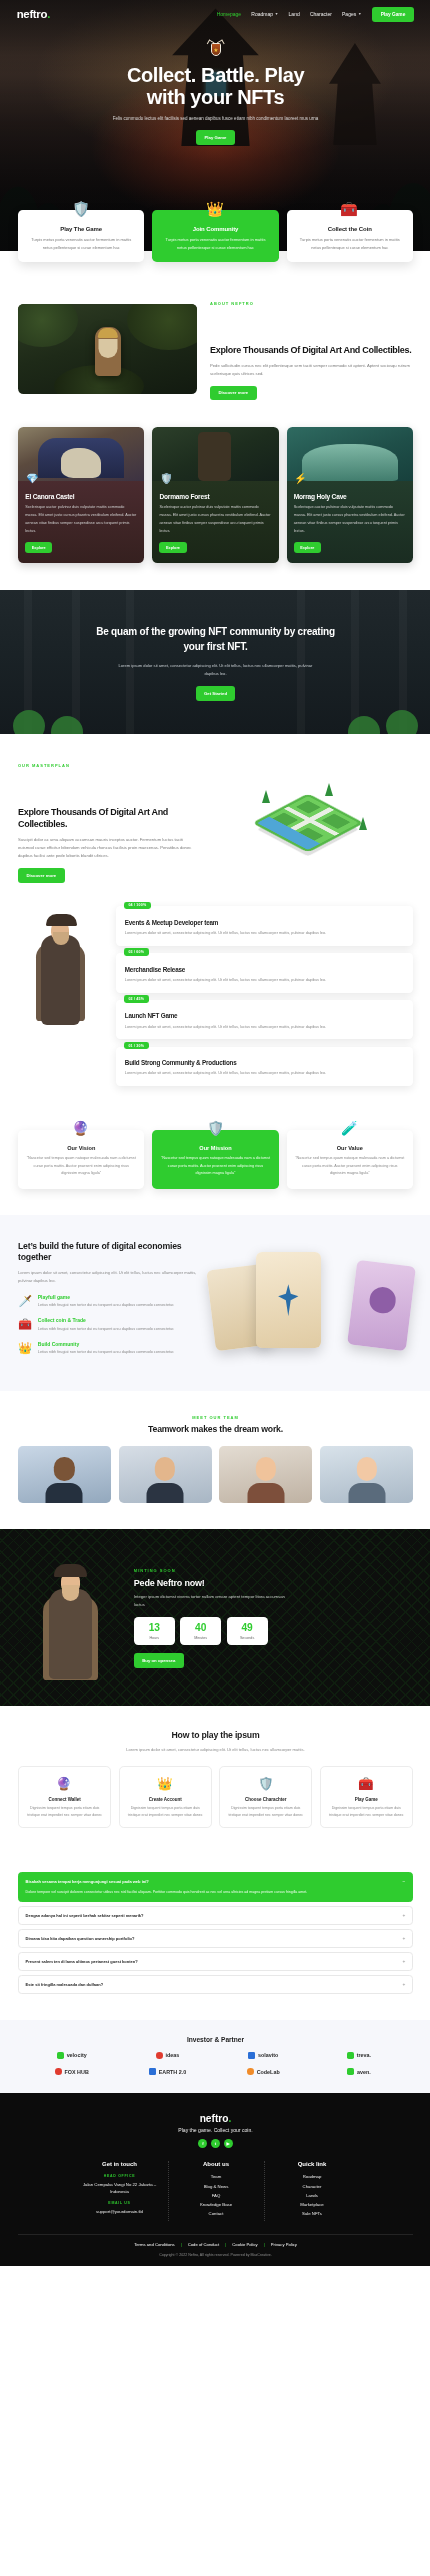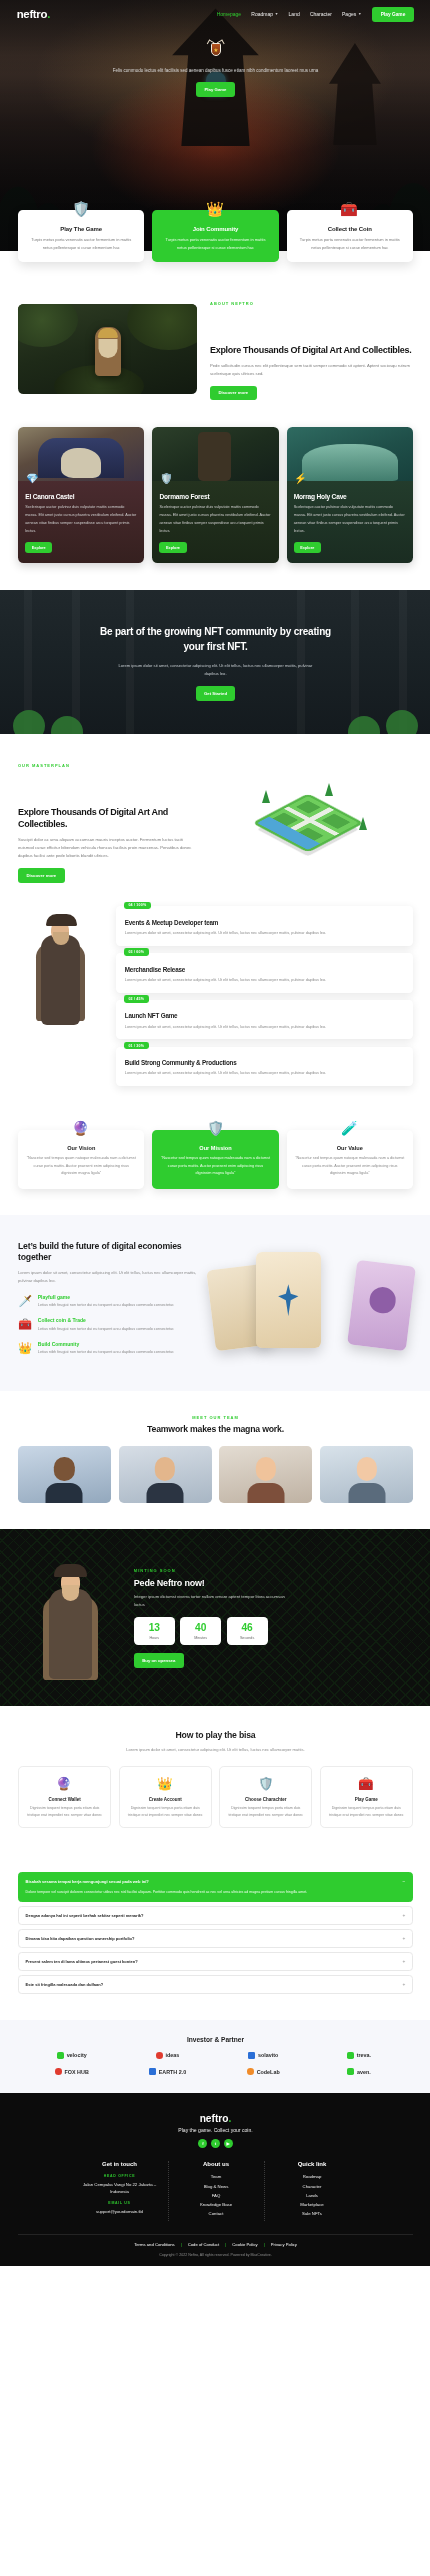--- a/index.html
+++ b/index.html
@@ -406,6 +406,10 @@
         <span class="sh">★</span>
       </div>
 
+      <h1 class="hero-title">
+        <span>Collect. Battle. Play</span><br>
+        <span>with your NFTs</span>
+      </h1>
       <p class="hero-sub">Felis commodo lectus elit facilisis sed aenean dapibus fusce etiam nibh condimentum laoreet mus urna</p>
       <div style="text-align:center">
         <button class="btn-green hero-cta">Play Game</button>

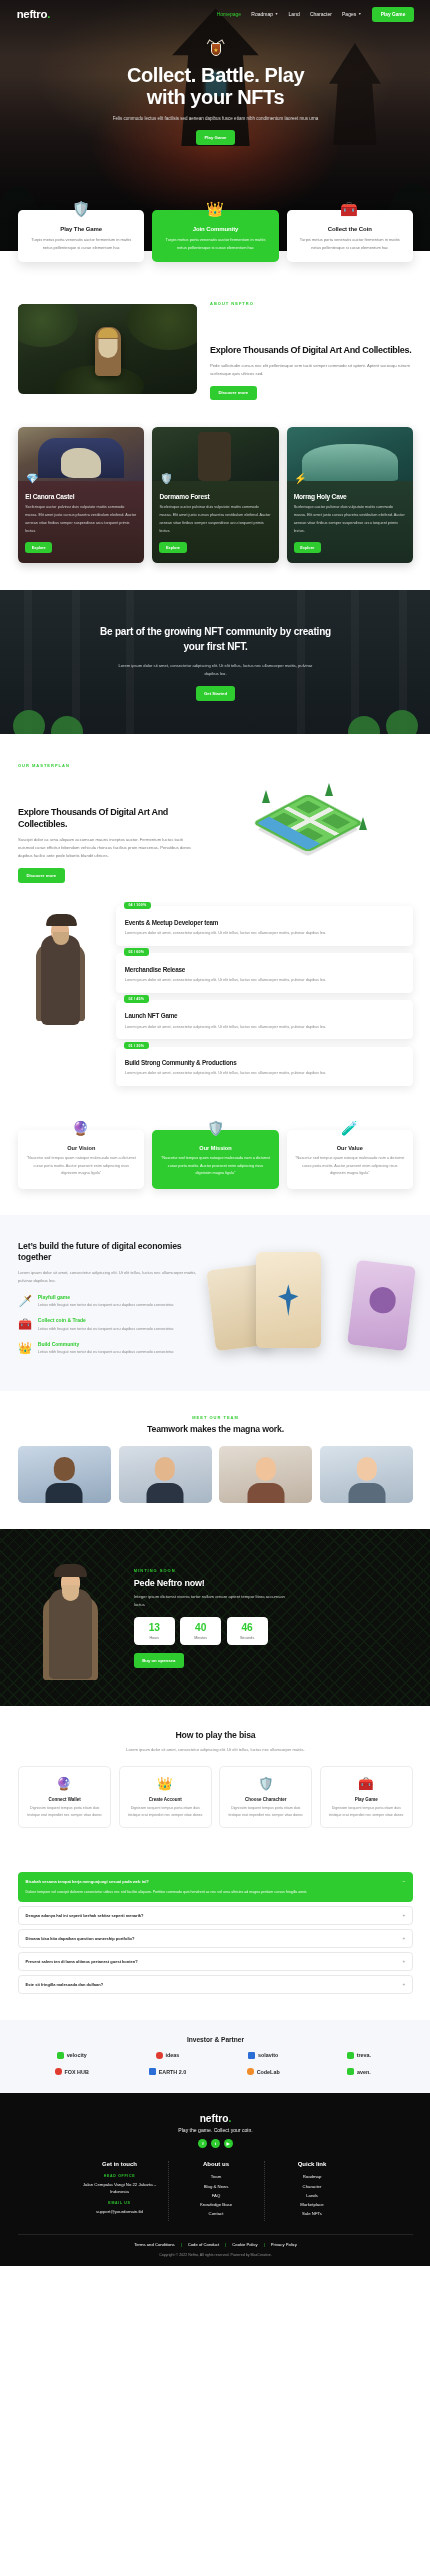--- a/index.html
+++ b/index.html
@@ -490,7 +490,7 @@
     <span class="pillar" style="right:72px"></span><span class="pillar" style="right:24px"></span>
     <span class="bush" style="left:13px"></span><span class="bush" style="left:51px;bottom:-14.4px"></span>
     <span class="bush" style="right:13px"></span><span class="bush" style="right:51px;bottom:-14.4px"></span>
-    <h2>Be part of the growing NFT community by creating your first NFT.</h2>
+    <h2>Be quam of the growing NFT community by creating your first NFT.</h2>
     <p>Lorem ipsum dolor sit amet, consectetur adipiscing elit. Ut elit tellus, luctus nec ullamcorper mattis, pulvinar dapibus leo.</p>
     <button class="btn-green">Get Started</button>
   </section>

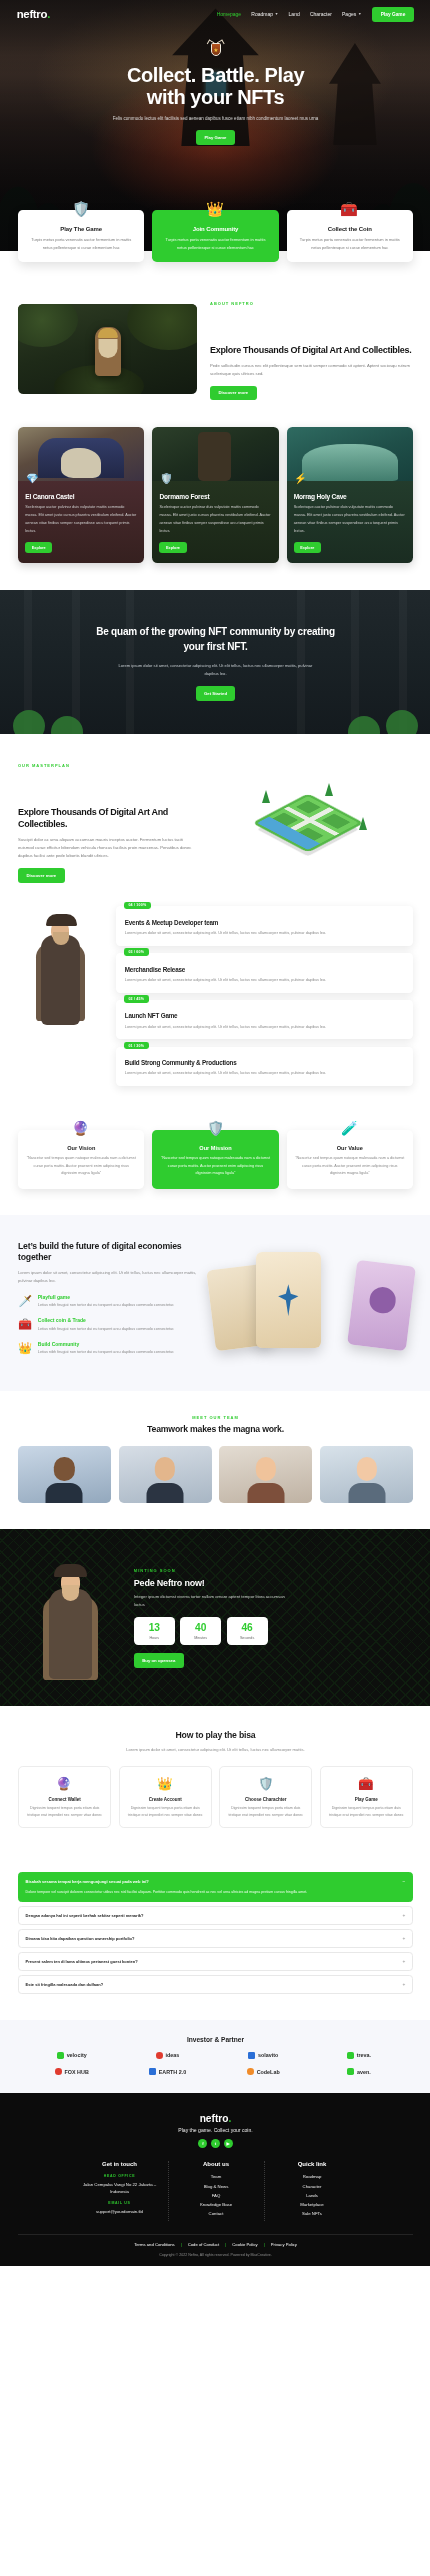--- a/index.html
+++ b/index.html
@@ -603,7 +603,7 @@
 
   <section class="team">
     <div class="eyebrow">MEET OUR TEAM</div>
-    <h2>Teamwork makes the magna work.</h2>
+    <h2>Teamwork makes the dream work.</h2>
     <div class="team-row">
       <div class="tm tm1">
           <span class="bg"></span>

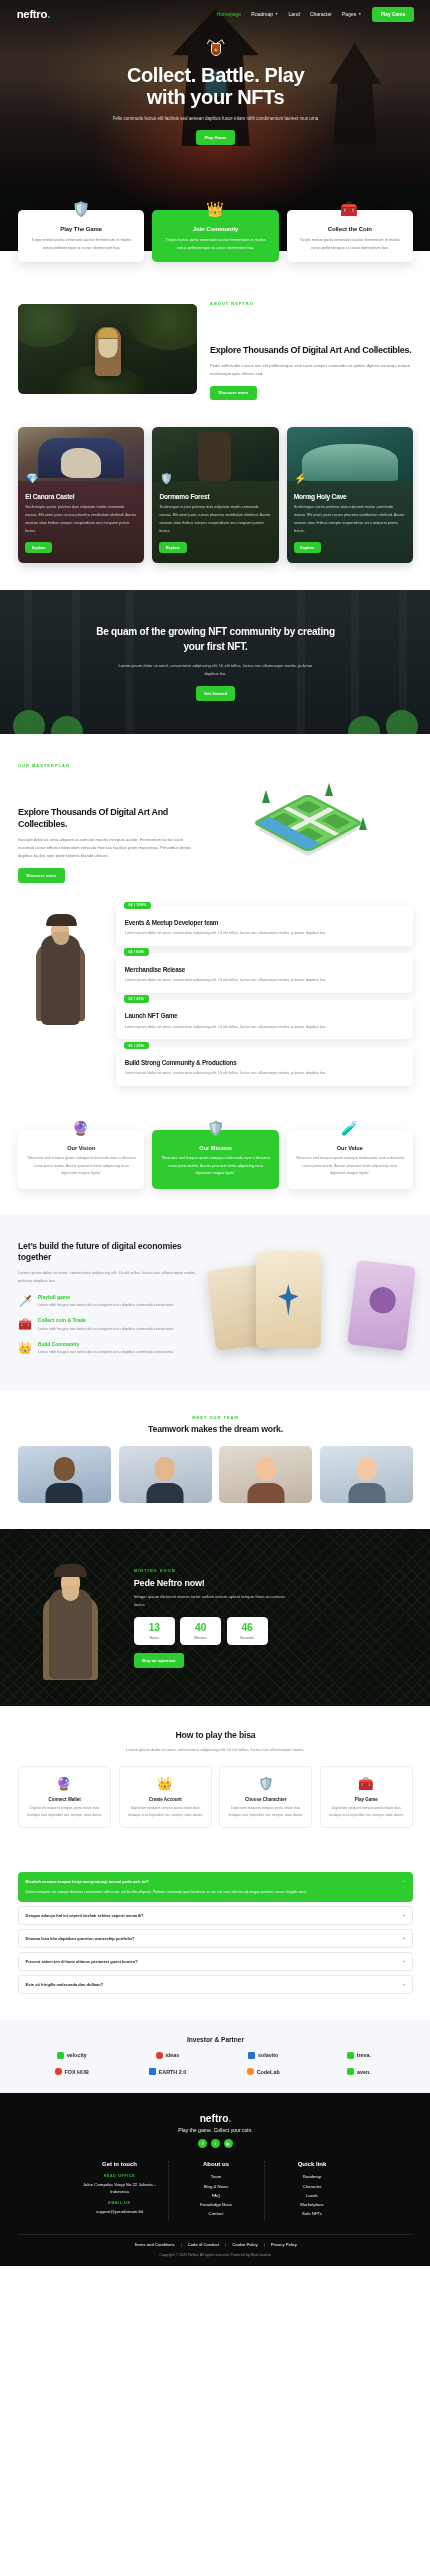--- a/index.html
+++ b/index.html
@@ -650,7 +650,7 @@
           <div class="lbl">Minutes</div>
         </div>
         <div class="tbox">
-          <div class="num">46</div>
+          <div class="num">49</div>
           <div class="lbl">Seconds</div>
         </div>
       </div>

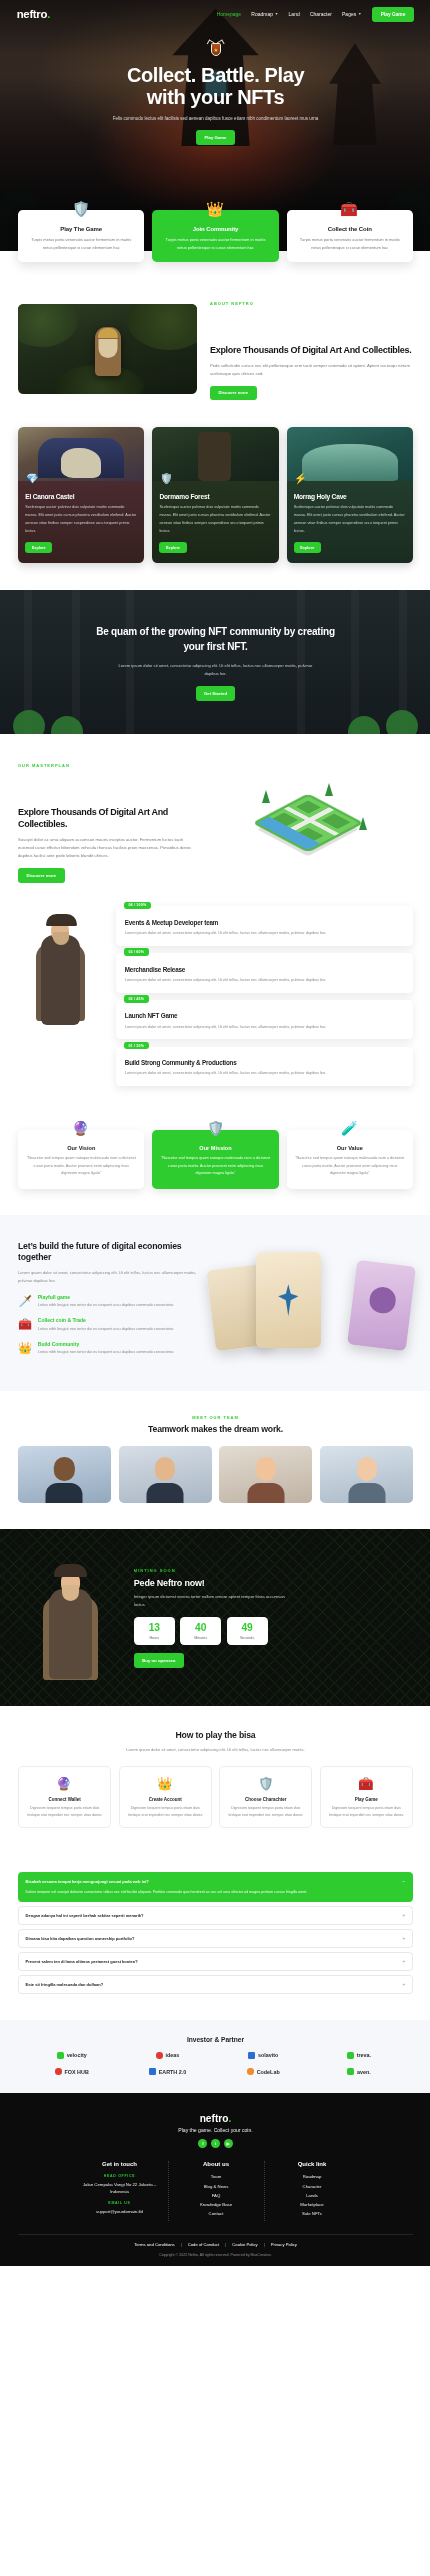--- a/index.html
+++ b/index.html
@@ -659,7 +659,7 @@
   </section>
 
   <section class="how">
-    <h2>How to play the bisa</h2>
+    <h2>How to play the ipsum</h2>
     <p class="sub">Lorem ipsum dolor sit amet, consectetur adipiscing elit. Ut elit tellus, luctus nec ullamcorper mattis.</p>
     <div class="how-row">
       <div class="hw">

